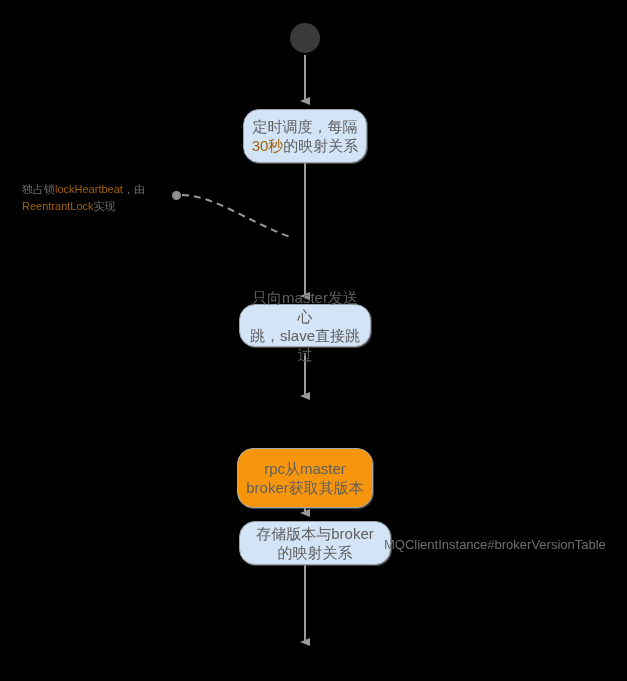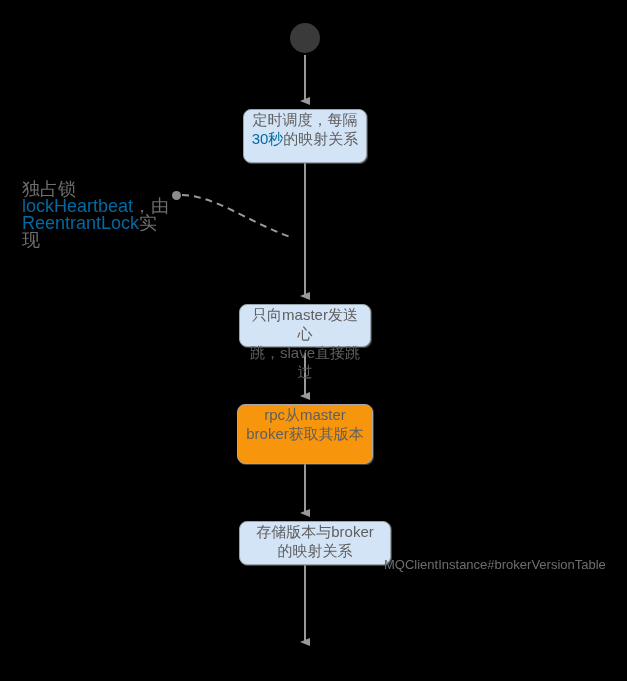--- a/index.html
+++ b/index.html
@@ -30,9 +30,10 @@
     position: absolute;
     box-sizing: border-box;
     display: flex;
+    align-items: center;
     justify-content: center;
     text-align: center;
-    border-radius: 8px;
+    border-radius: 16px;
     line-height: 19px;
   }
   .node-process {

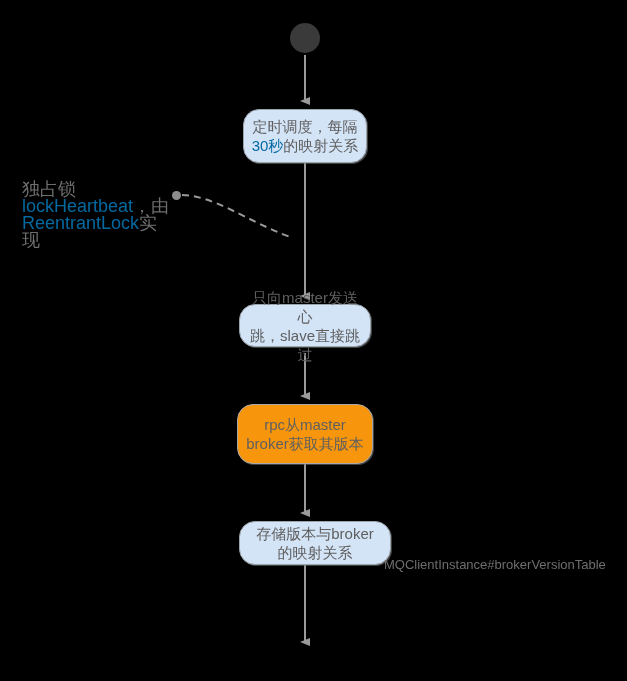--- a/index.html
+++ b/index.html
@@ -55,7 +55,7 @@
     white-space: pre-line;
   }
   .accent {
-    color: #0369a1;
+    color: #a16207;
   }
   .start-node {
     position: absolute;

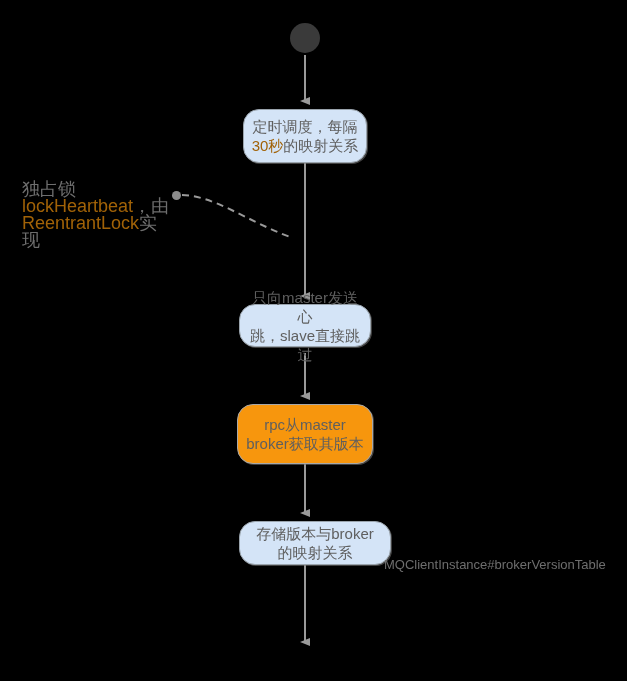--- a/index.html
+++ b/index.html
@@ -65,7 +65,7 @@
   .annotation {
     position: absolute;
     color: #6e6e6e;
-    font-size: 18px;
+    font-size: 11px;
     line-height: 17px;
     white-space: pre-line;
   }

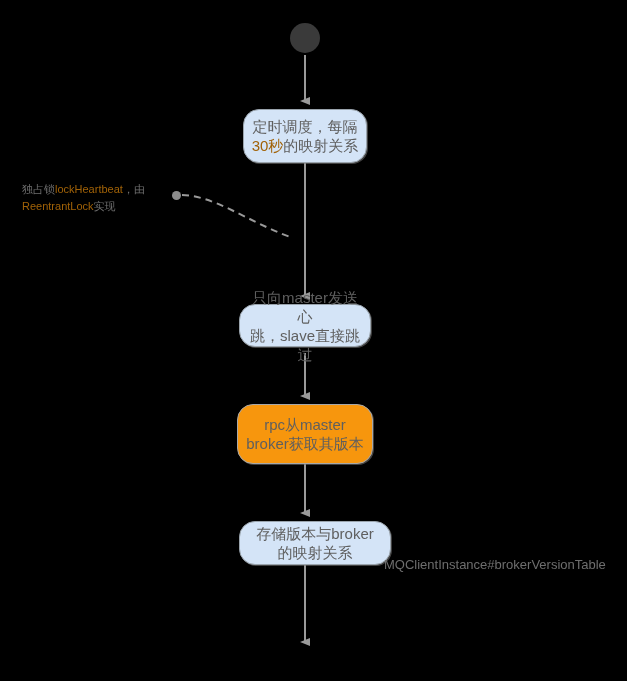--- a/index.html
+++ b/index.html
@@ -49,6 +49,7 @@
     color: #5f5f5f;
     font-size: 15px;
     box-shadow: 1px 1px 0 rgba(120,120,120,0.55);
+    margin-top: 44px;
   }
   .node-label {
     padding: 0 6px;

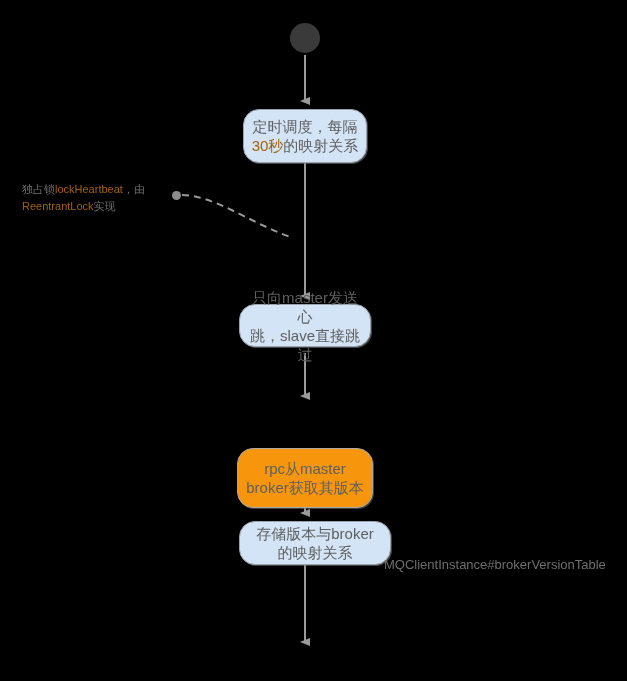--- a/index.html
+++ b/index.html
@@ -135,7 +135,7 @@
 的映射关系</div>
   </div>
 
-  <div class="annotation-right" style="left:384px; top:556px;">MQClientInstance#brokerVersionTable</div>
+  <div class="annotation-right" style="left:384px; top:536px;">MQClientInstance#brokerVersionTable</div>
 
 </div>
 

